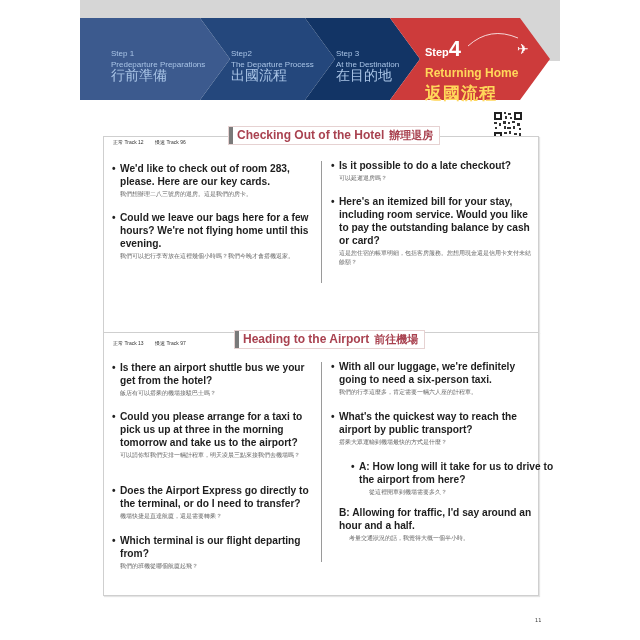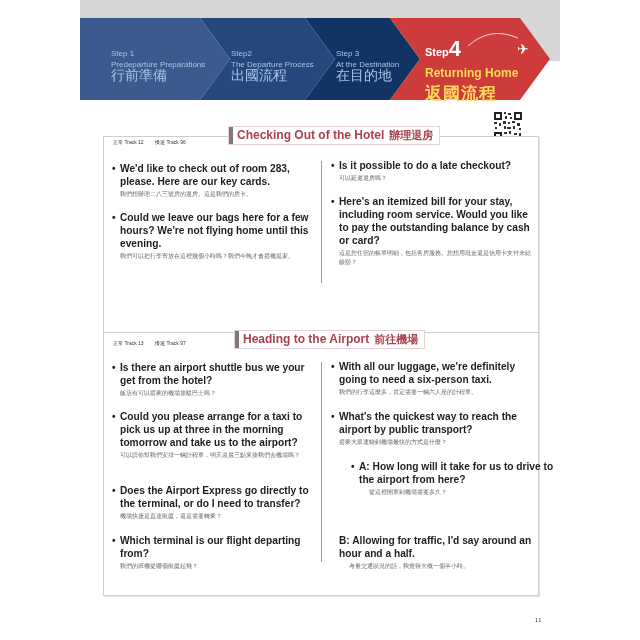--- a/index.html
+++ b/index.html
@@ -196,7 +196,7 @@
     <div class="en"><span class="prefix">A:</span> <span>How long will it take for us to drive to the airport from here?</span></div>
     <div class="zh" style="padding-left:18px;">從這裡開車到機場需要多久？</div>
   </div>
-  <div class="item nobullet" style="left:331px; top:534px; width:205px;">
+  <div class="item nobullet" style="left:331px; top:506px; width:205px;">
     <div class="en"><span class="prefix">B:</span> <span>Allowing for traffic, I'd say around an hour and a half.</span></div>
     <div class="zh" style="padding-left:18px;">考量交通狀況的話，我覺得大概一個半小時。</div>
   </div>

